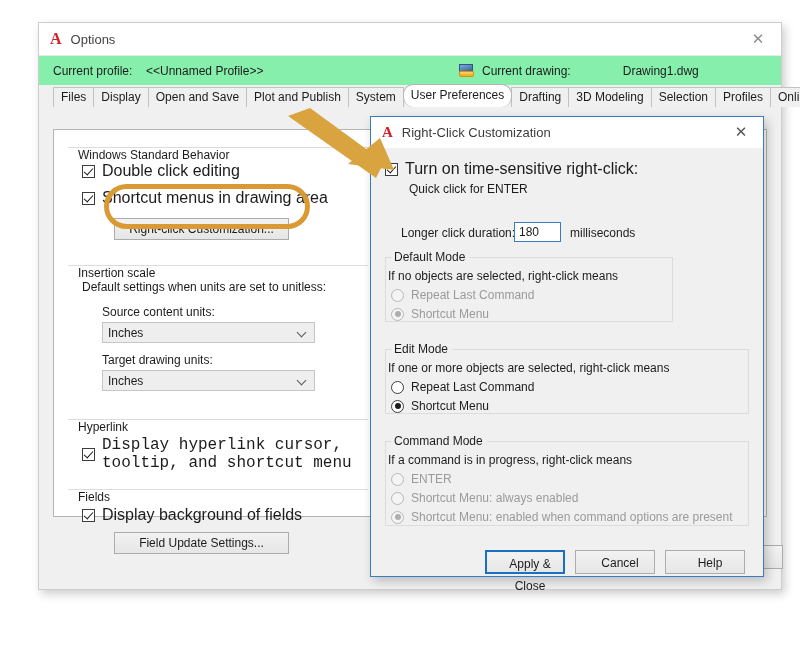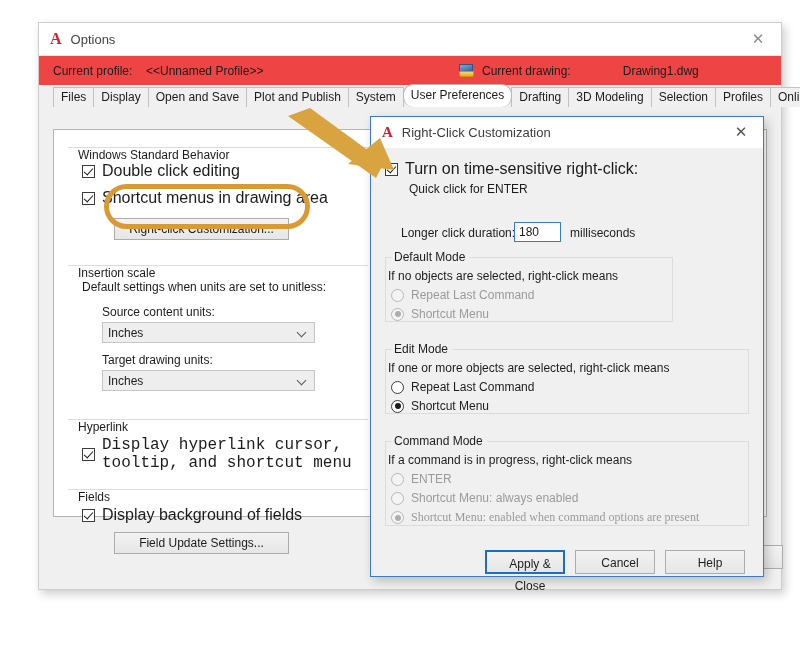--- a/index.html
+++ b/index.html
@@ -72,7 +72,7 @@
     display: flex;
     align-items: center;
     padding: 0 14px;
-    background: #ef4444;
+    background: #86efac;
     font-size: 12px;
     position: relative;
   }

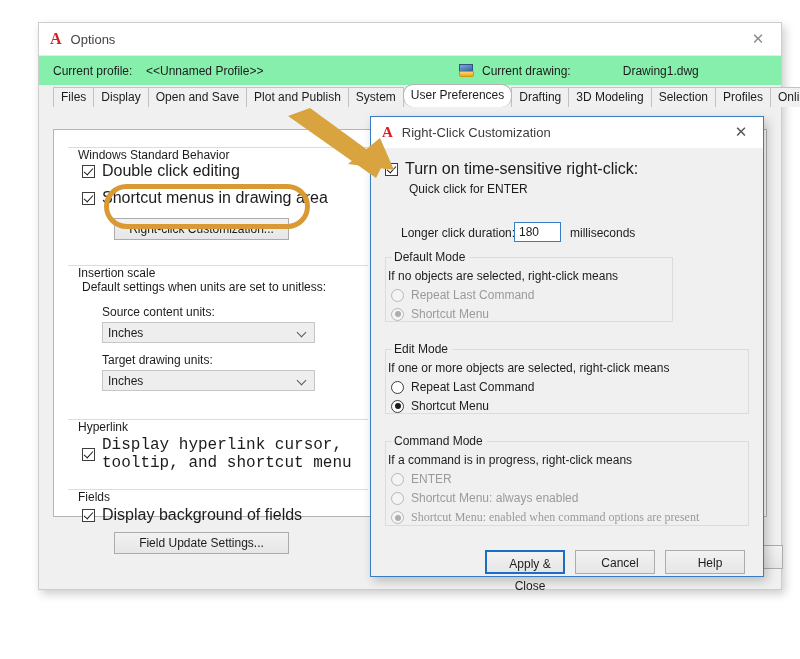--- a/index.html
+++ b/index.html
@@ -557,7 +557,7 @@
         <span class="radio"></span>
         <span>Shortcut Menu: always enabled</span>
       </div>
-      <div class="radio-row disabled" style="left:6px; top:76px;font-family:Liberation Serif, serif;">
+      <div class="radio-row disabled" style="left:6px; top:76px;">
         <span class="radio sel"></span>
         <span>Shortcut Menu: enabled when command options are present</span>
       </div>

